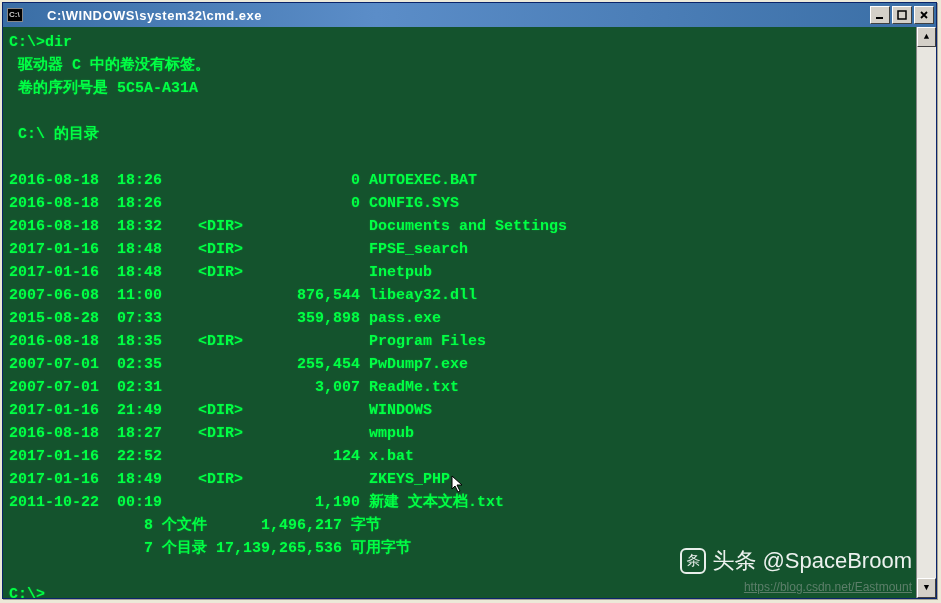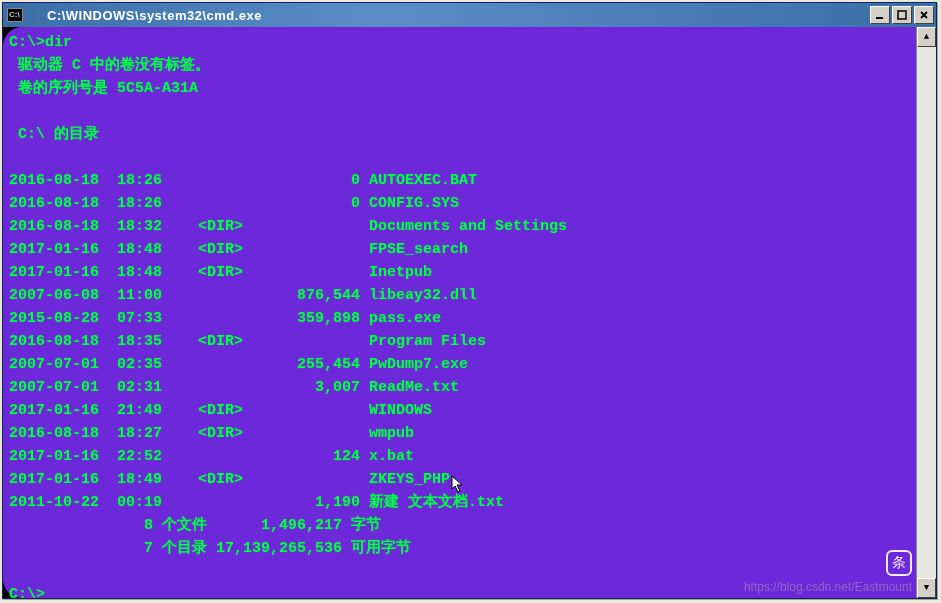--- a/index.html
+++ b/index.html
@@ -63,9 +63,8 @@
     position: relative;
     width: 100%;
     height: calc(100% - 24px);
-    background: #6d28d9;
-    display: flex;
-    border-radius: 19px;
+    background: #14532d;
+    display: flex;
   }
   .terminal {
     flex: 1;

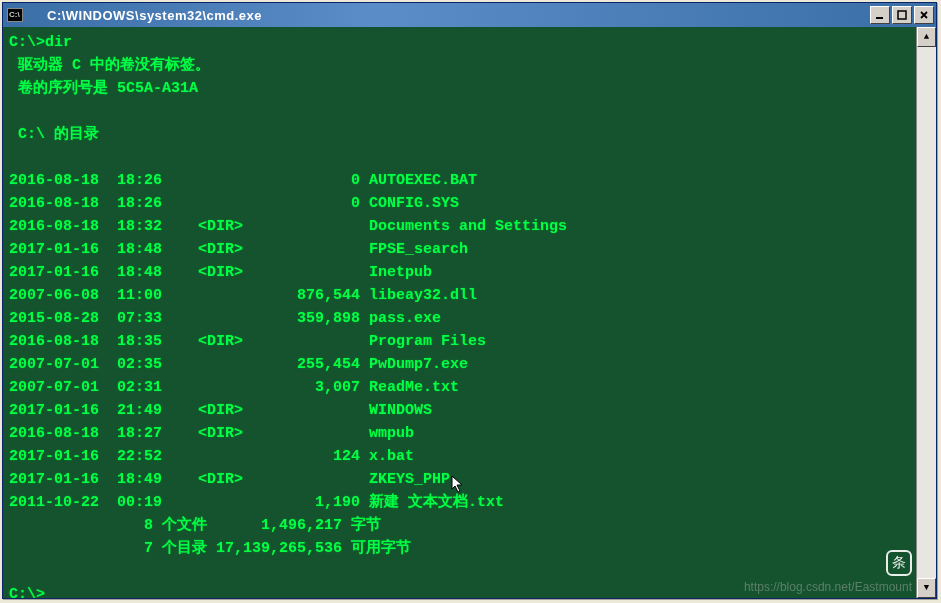--- a/index.html
+++ b/index.html
@@ -204,6 +204,7 @@
 
     <div class="watermark1">
       <div class="wm-logo">条</div>
+      <span>头条 @SpaceBroom</span>
     </div>
     <div class="watermark2">https://blog.csdn.net/Eastmount</div>
   </div>

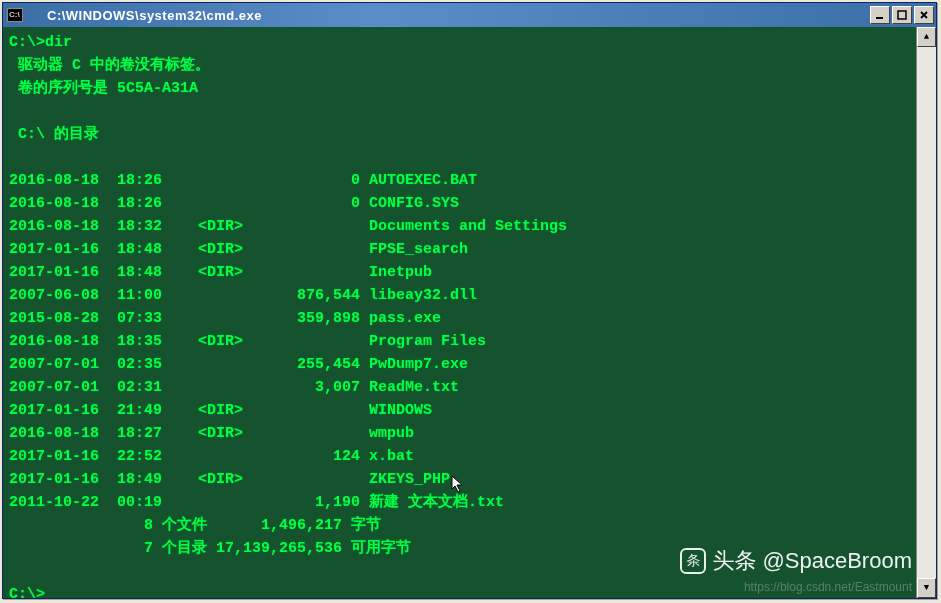--- a/index.html
+++ b/index.html
@@ -133,6 +133,7 @@
     font-family: sans-serif;
     font-size: 12px;
     pointer-events: none;
+    text-decoration: underline;
   }
 </style>
 </head>

